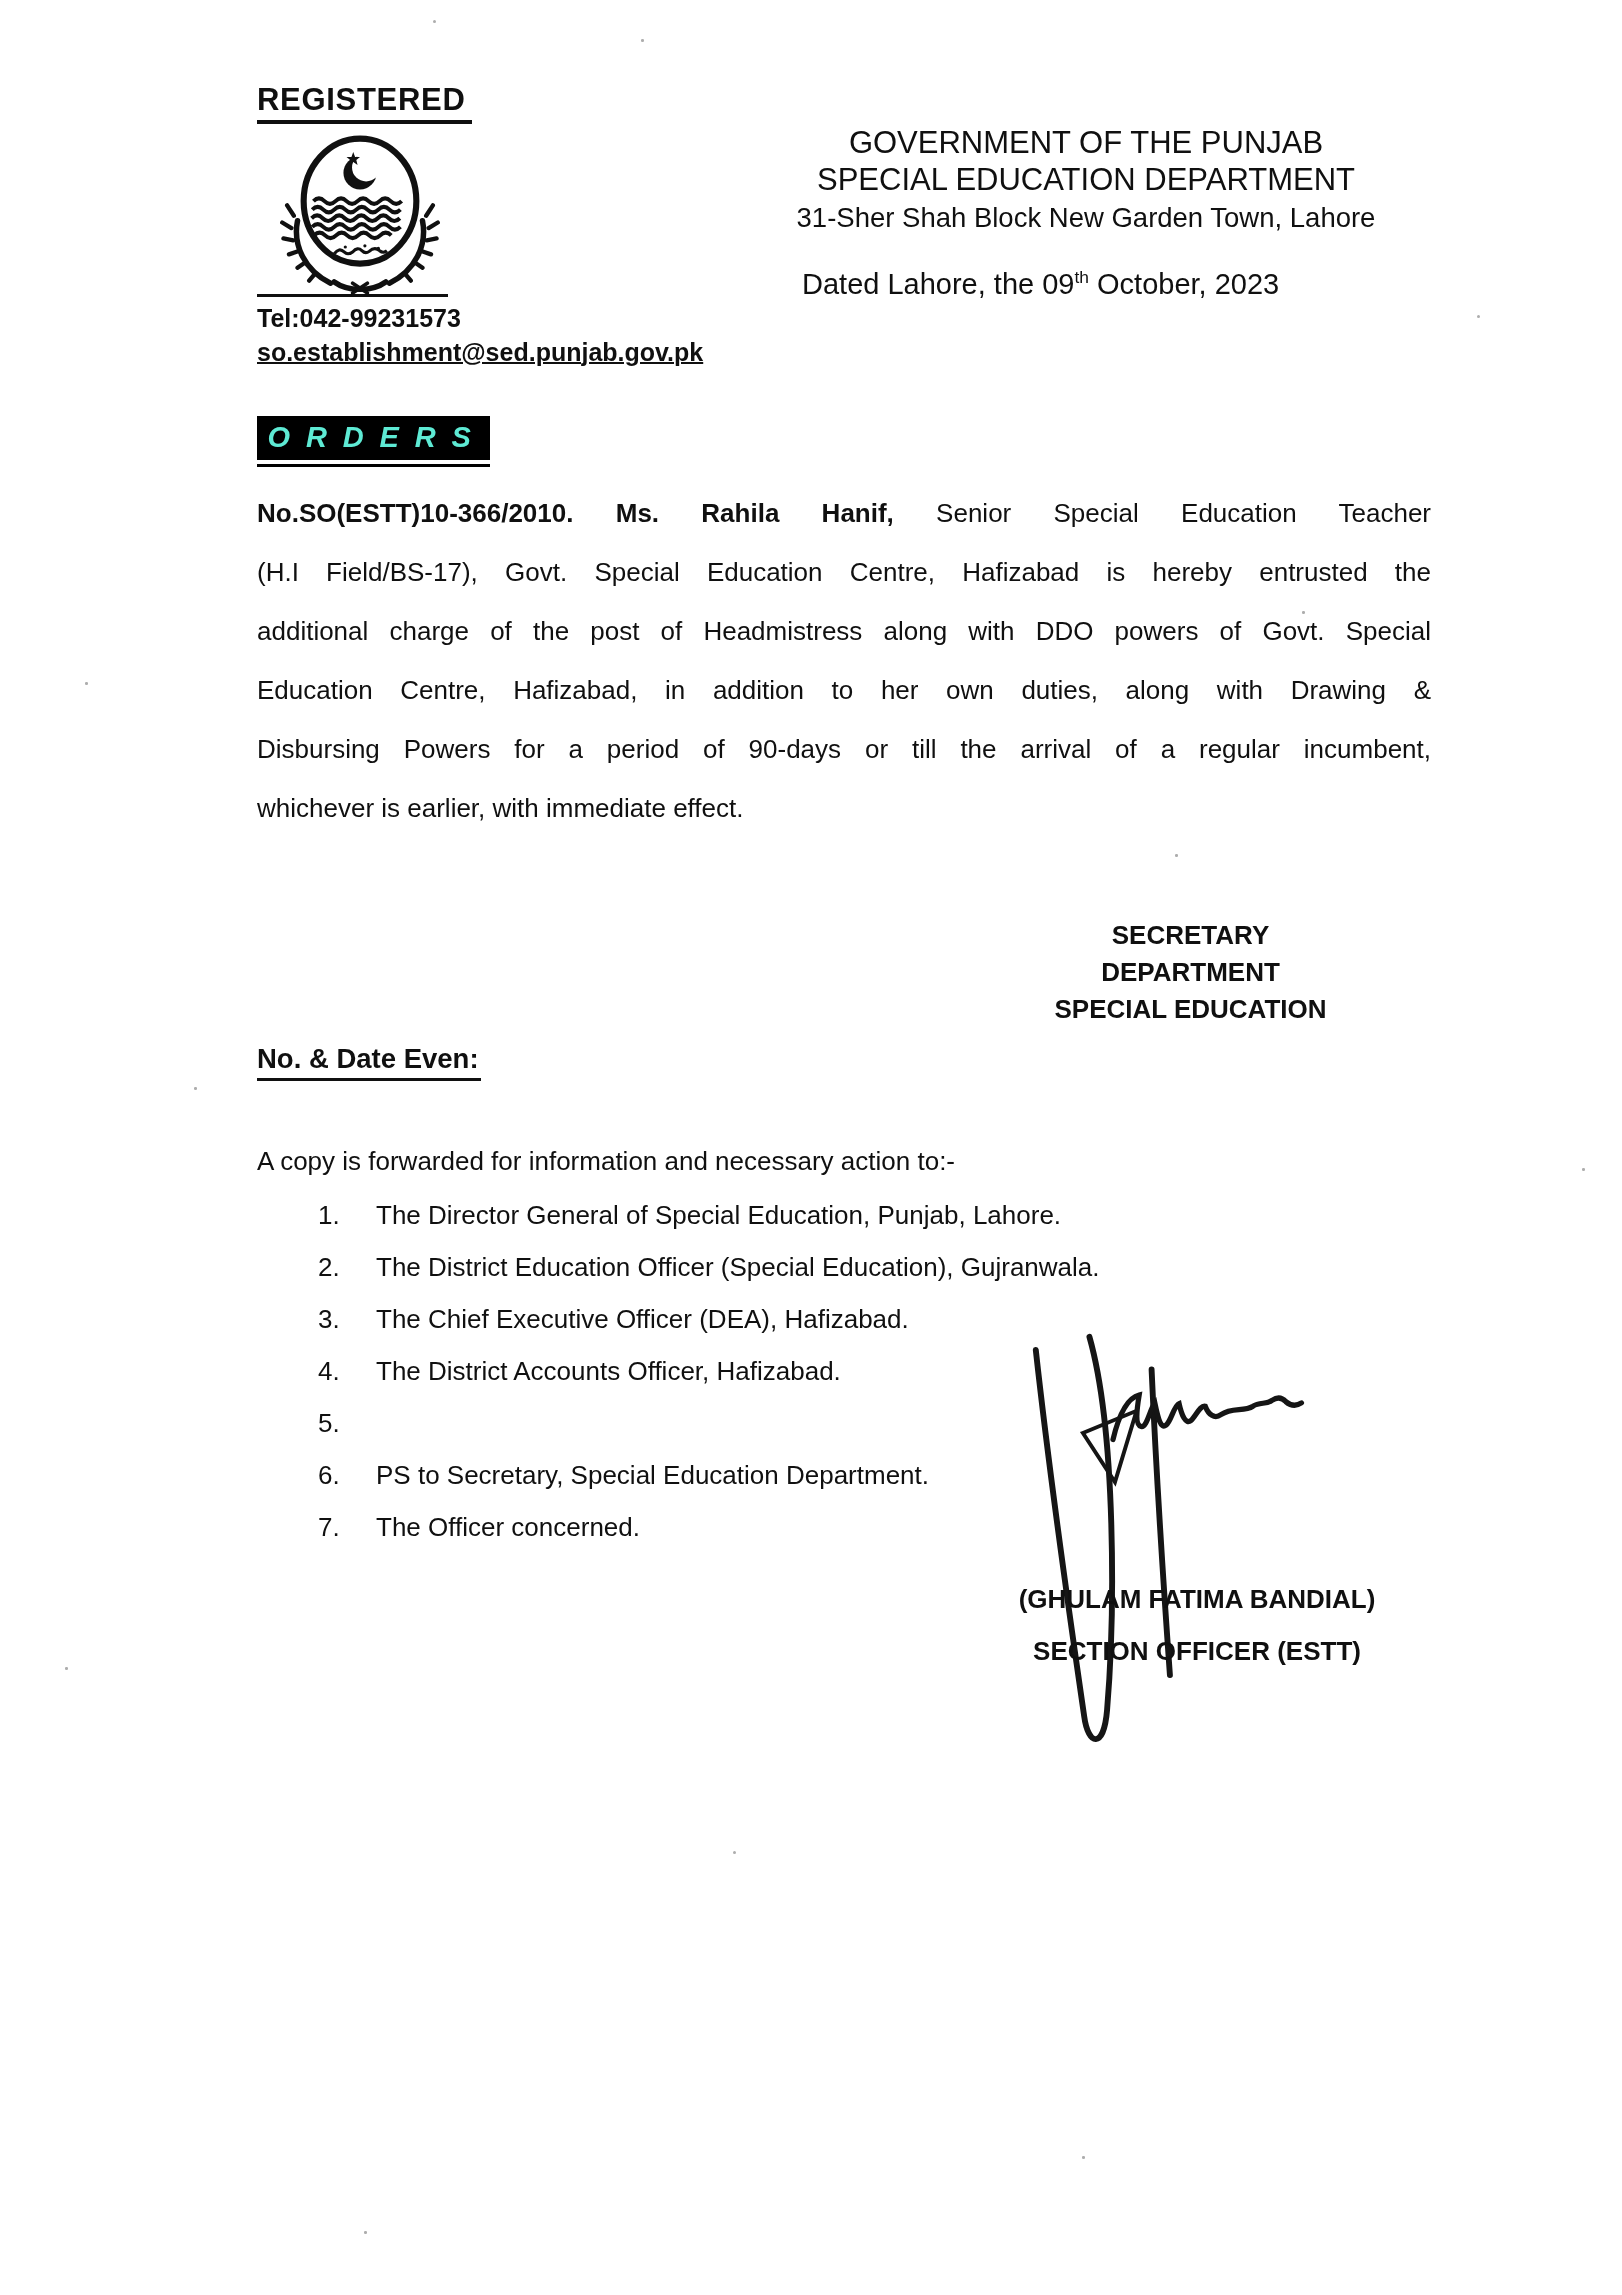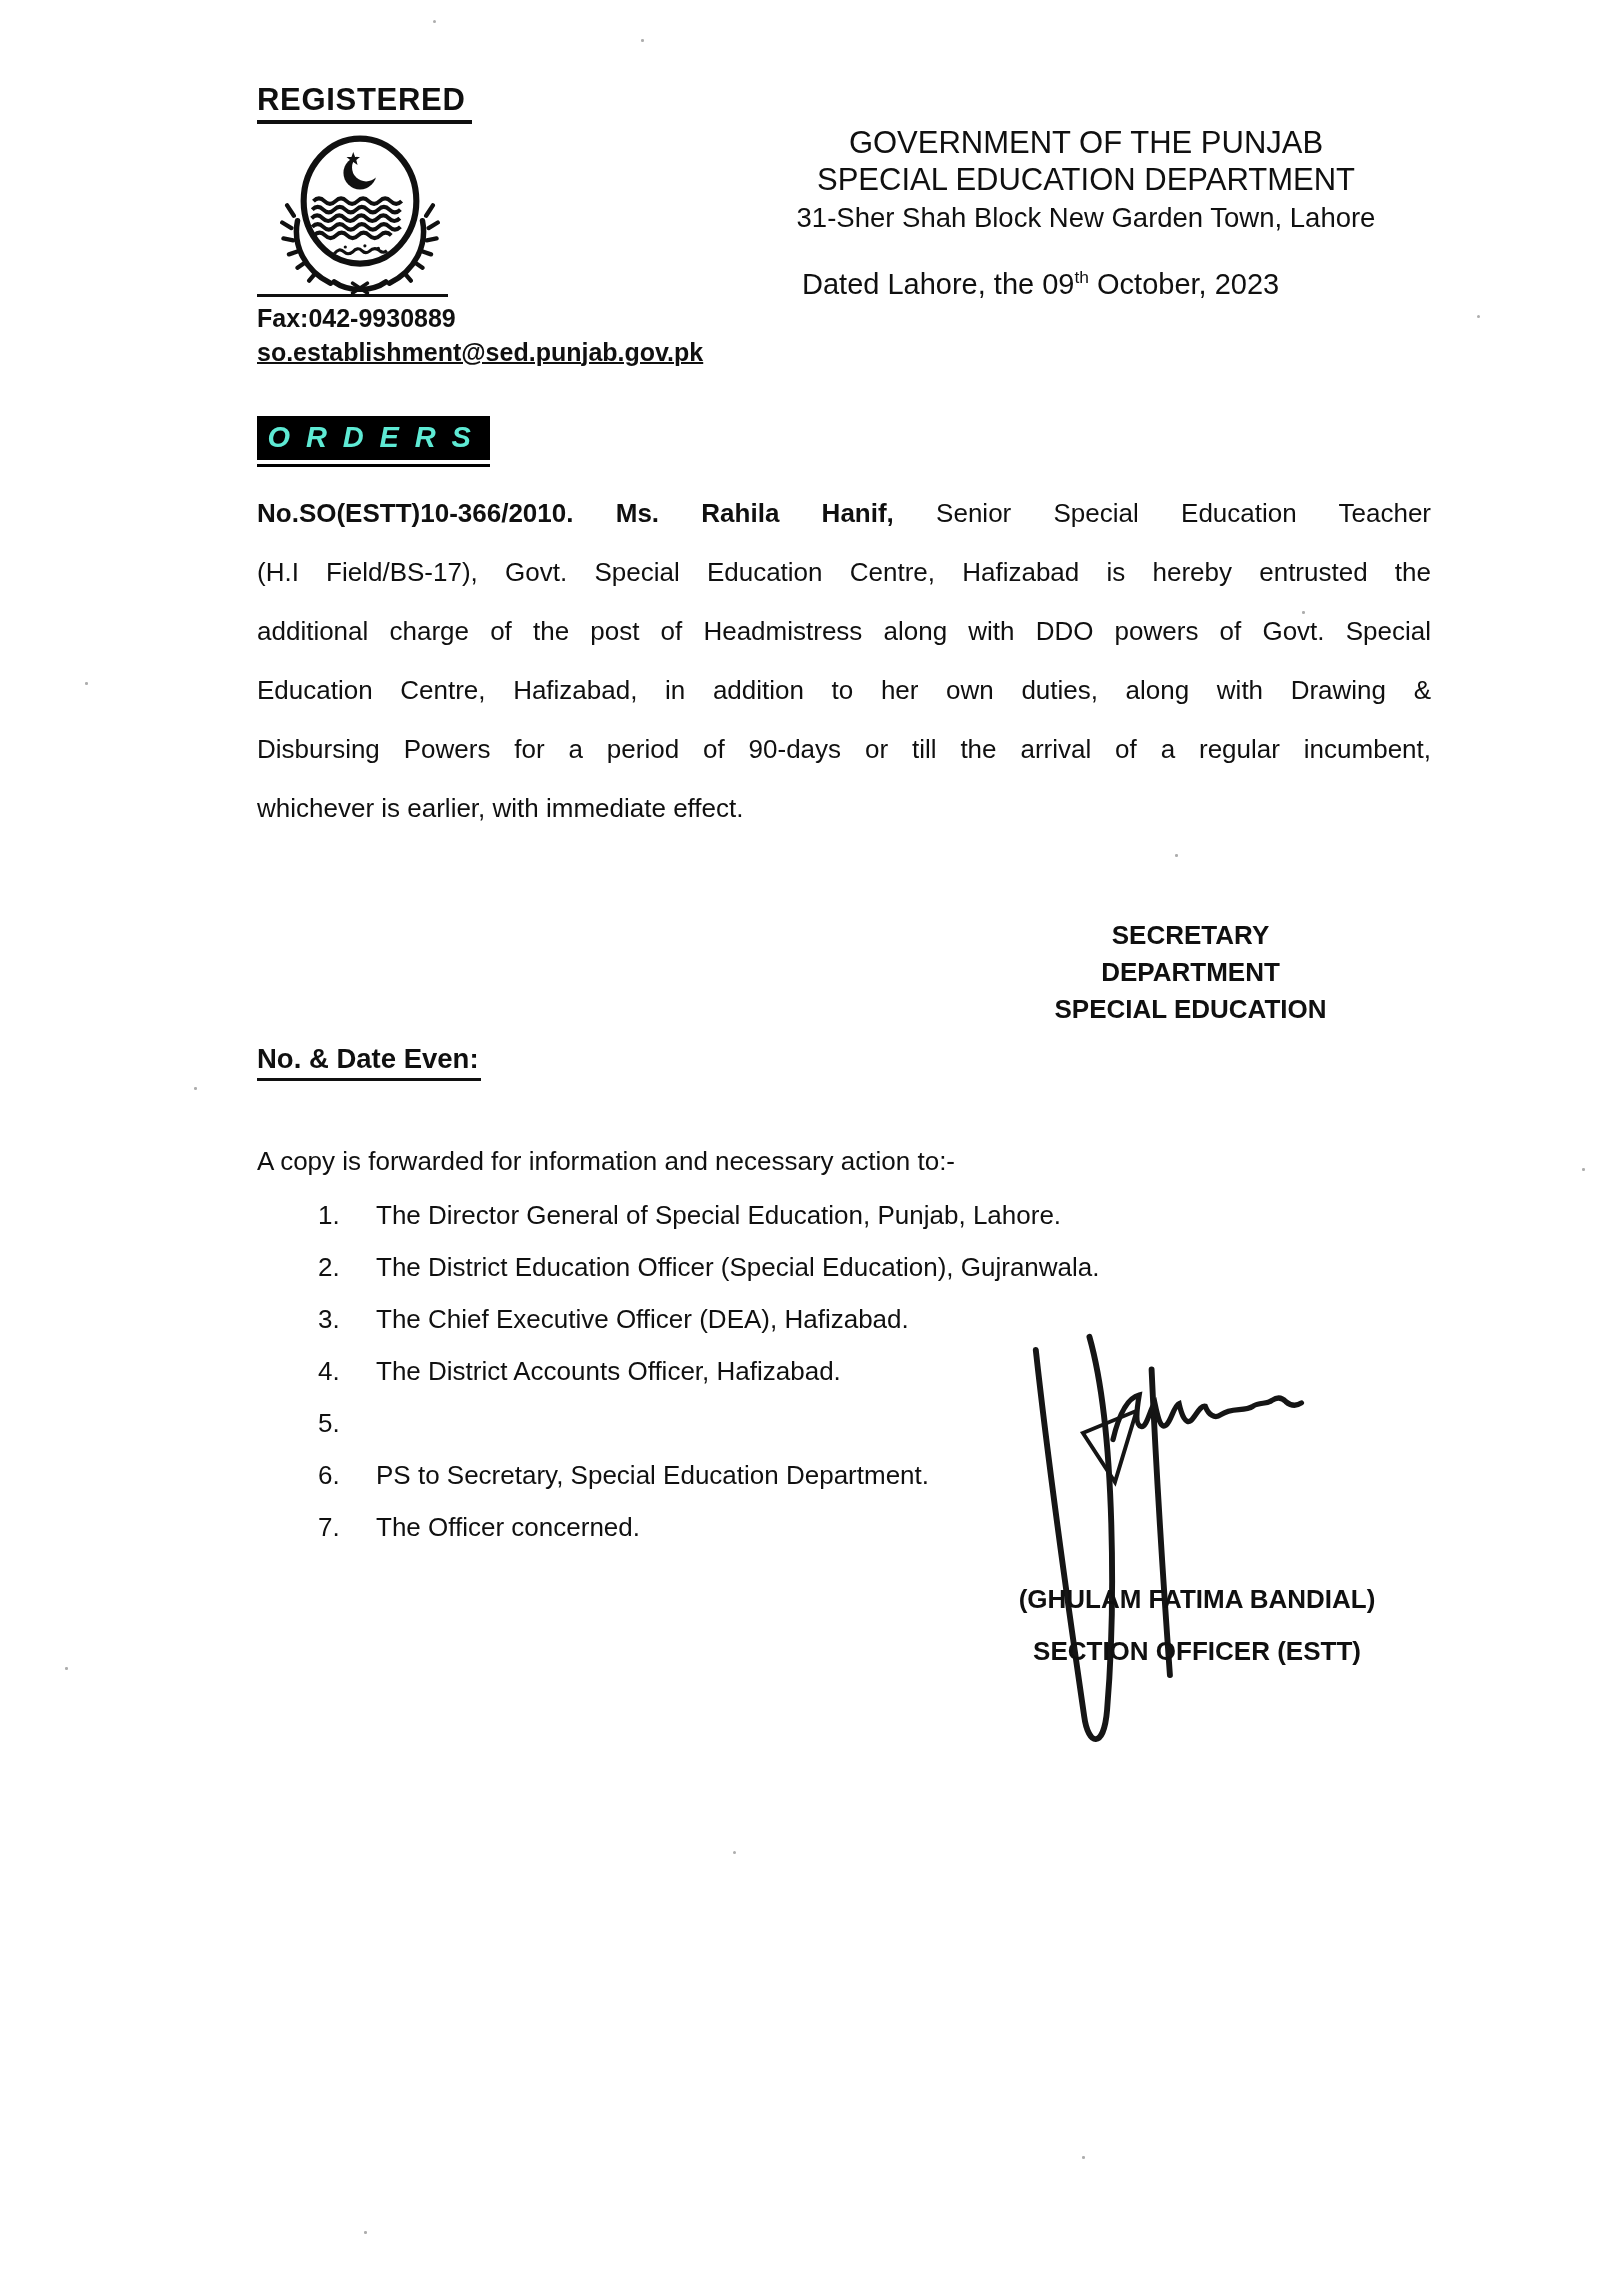--- a/index.html
+++ b/index.html
@@ -110,6 +110,7 @@
   <div class="crest-rule"></div>
 
   <div class="contact">
+    <div>Tel:042-99231573</div>
     <div>Fax:042-9930889</div>
     <div class="email">so.establishment@sed.punjab.gov.pk</div>
   </div>

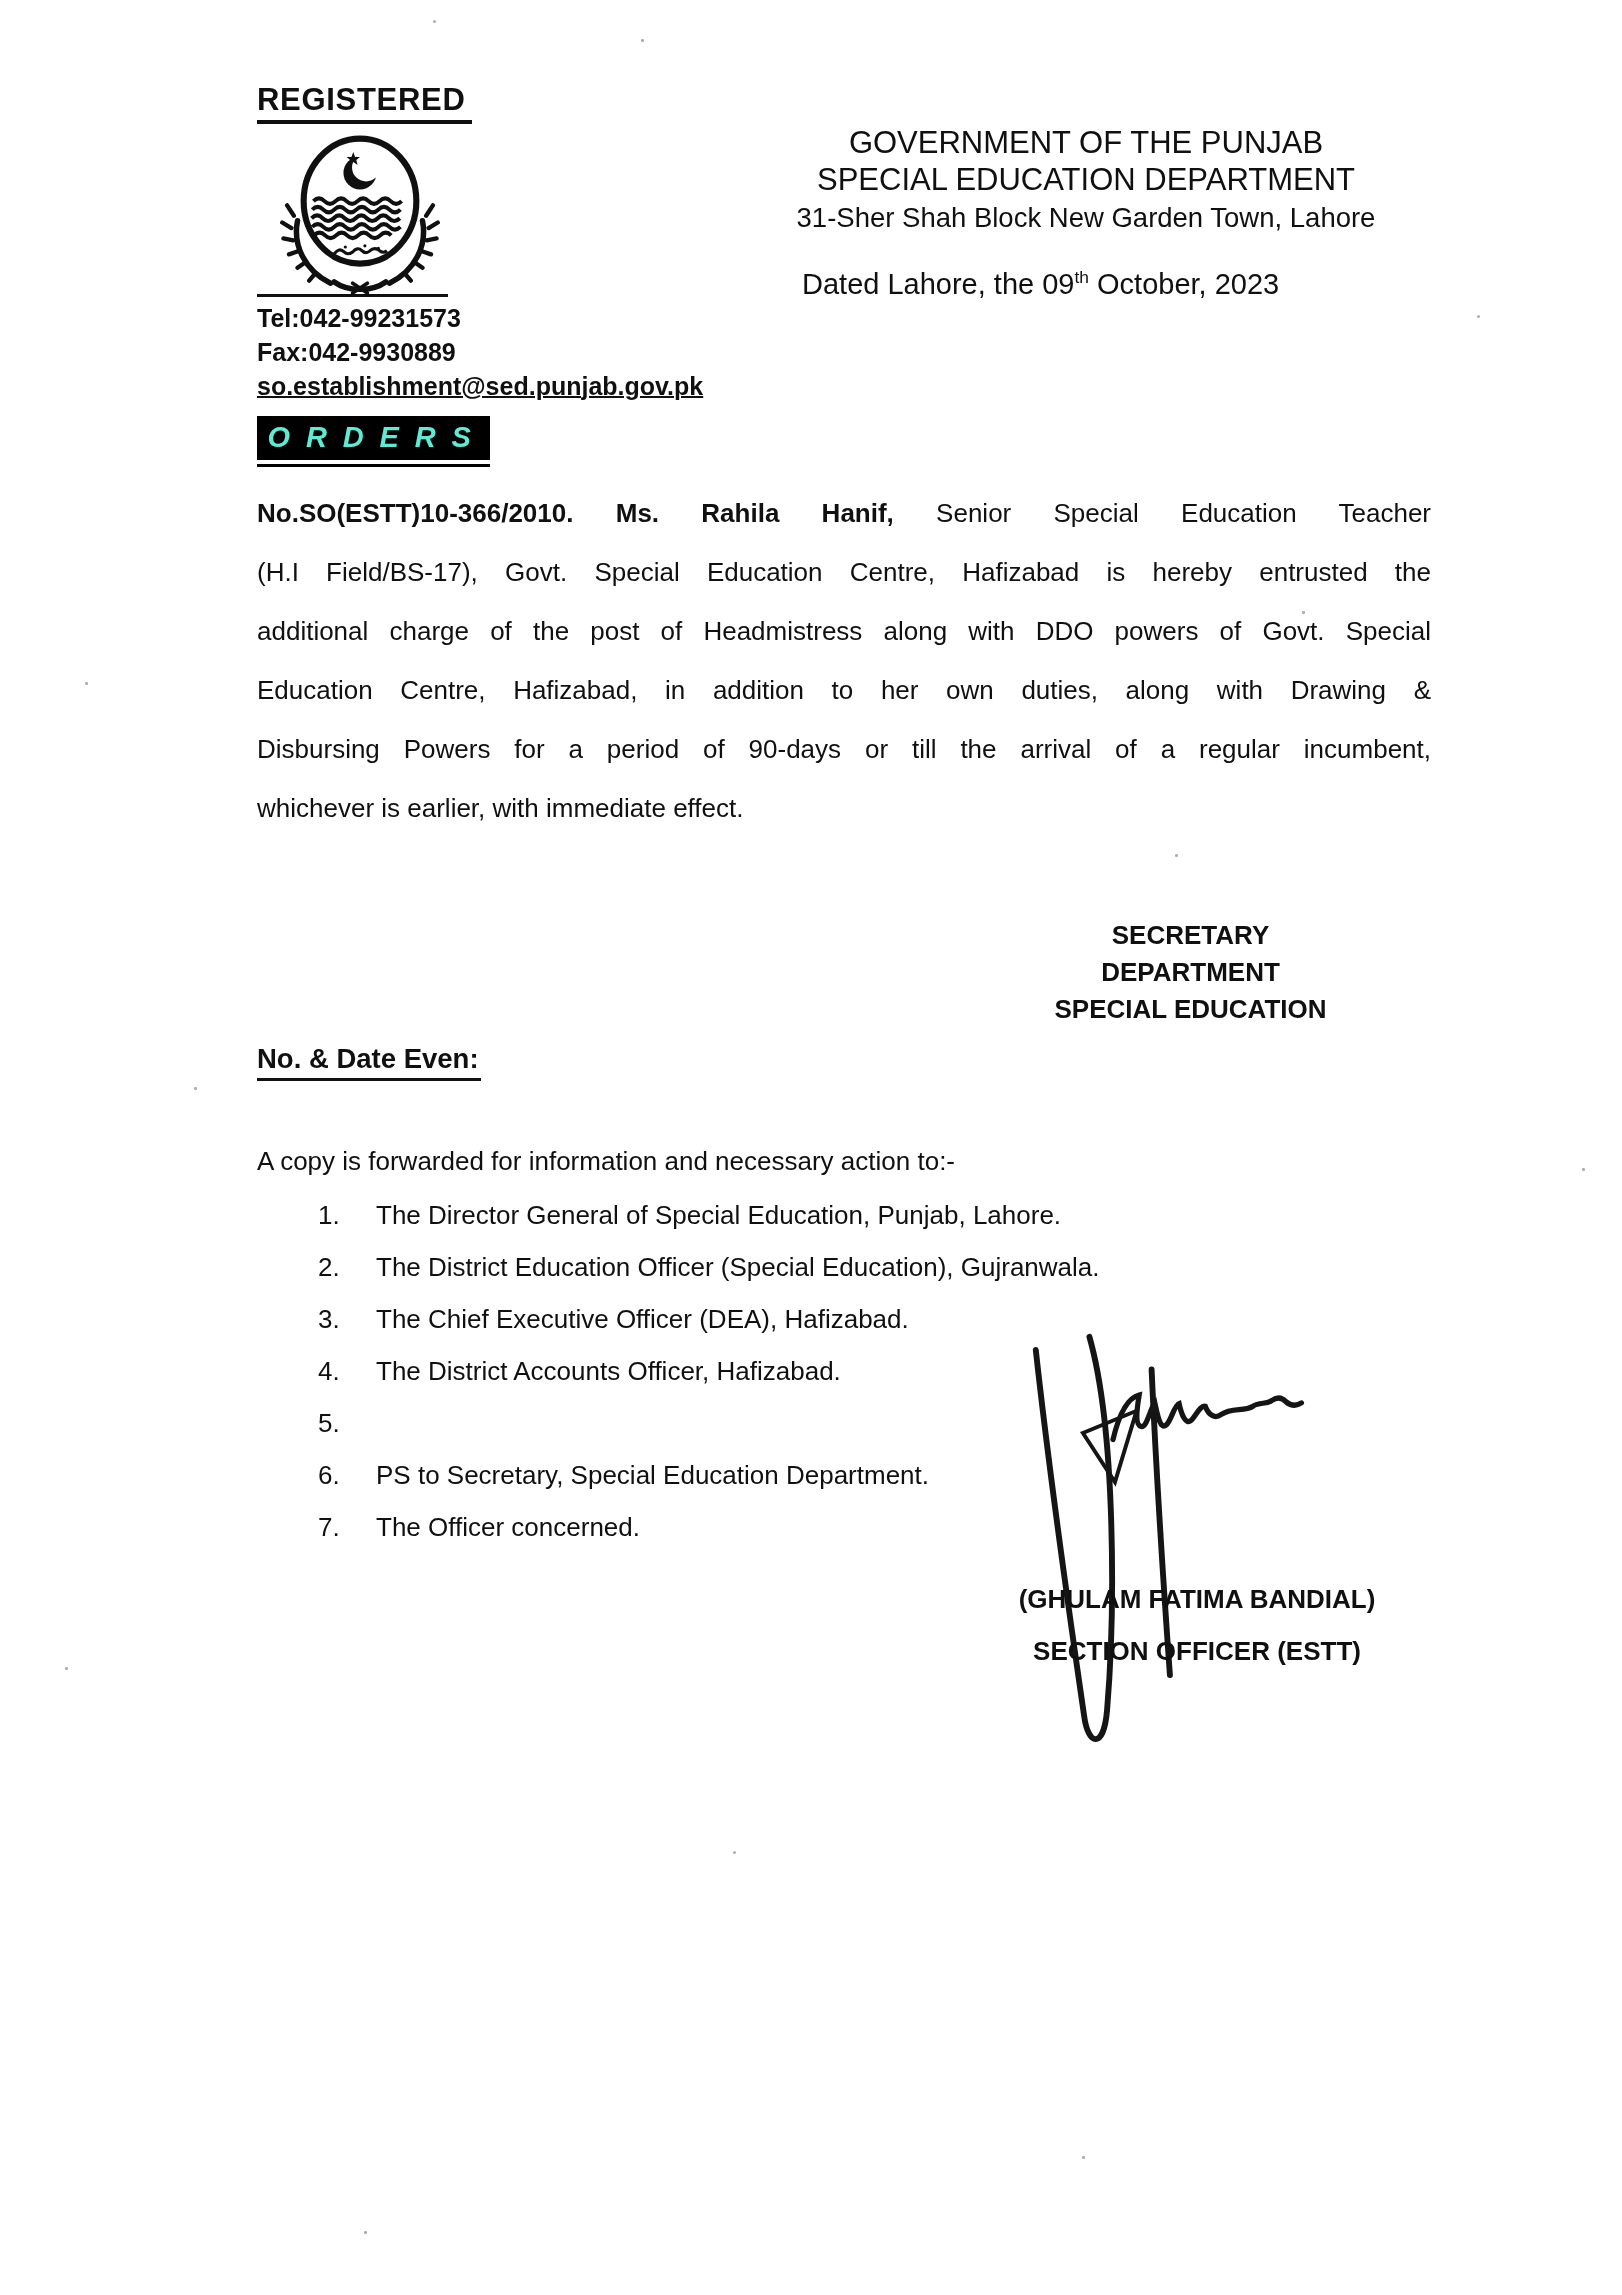--- a/index.html
+++ b/index.html
@@ -111,7 +111,6 @@
 
   <div class="contact">
     <div>Tel:042-99231573</div>
-    <div>Fax:042-9930889</div>
     <div class="email">so.establishment@sed.punjab.gov.pk</div>
   </div>
 

